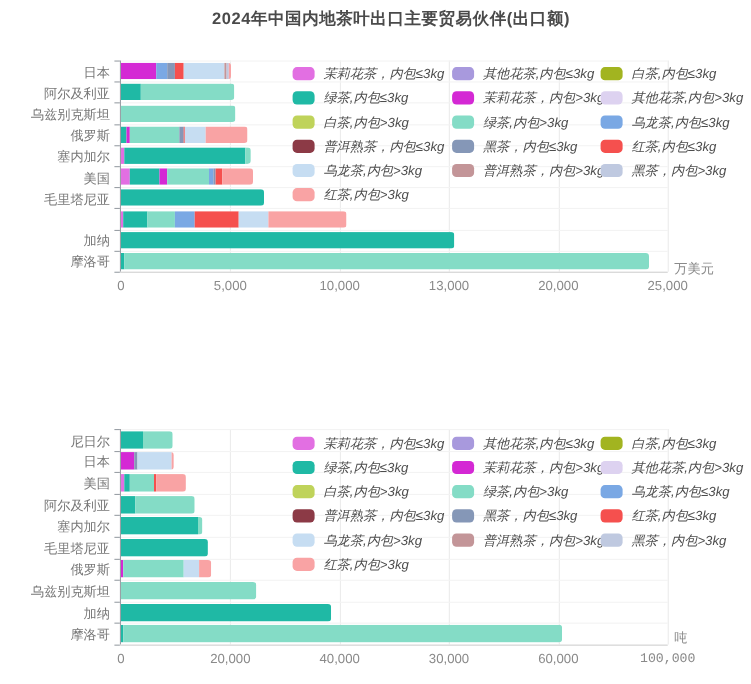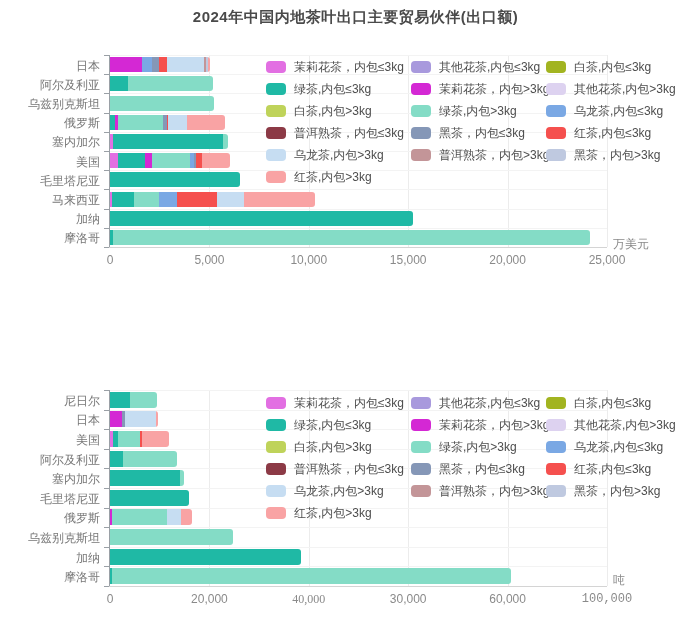--- a/index.html
+++ b/index.html
@@ -25,7 +25,7 @@
   .unit-label { position:absolute; left:613px; font-size:12px; color:#8a8a8a; }
   #chart0 .unit-label { top:236px; }
   #chart1 .unit-label { top:242px; }
-  .legend { position:absolute; left:266px; display:grid; grid-template-columns:145px 135px 131px; }
+  .legend { position:absolute; left:266px; display:grid; grid-template-columns:145px 135px 131px;font-style:italic; }
   #chart0 .legend { top:56px; }
   #chart1 .legend { top:62px; }
   .legend-item { display:flex; align-items:center; height:22px; cursor:pointer; }

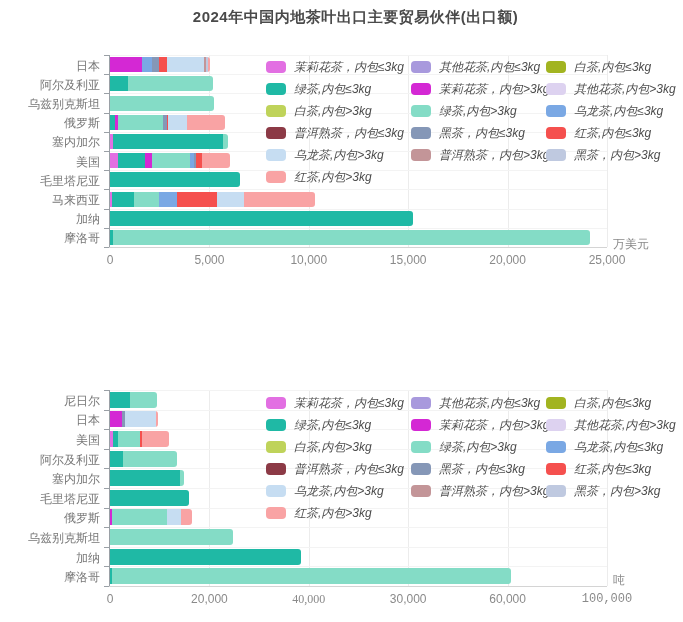--- a/index.html
+++ b/index.html
@@ -210,7 +210,6 @@
       <div class="y-axis-label" style="top: 134.4px;">塞内加尔</div>
       <div class="y-axis-label" style="top: 153.6px;">美国</div>
       <div class="y-axis-label" style="top: 172.8px;">毛里塔尼亚</div>
-      <div class="y-axis-label" style="top: 192px;">马来西亚</div>
       <div class="y-axis-label" style="top: 211.2px;">加纳</div>
       <div class="y-axis-label" style="top: 230.4px;">摩洛哥</div>
     </section>

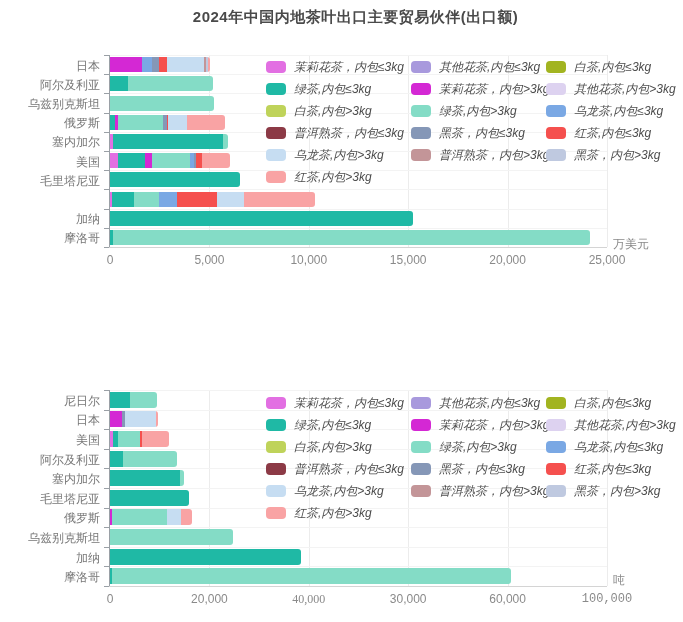--- a/index.html
+++ b/index.html
@@ -46,7 +46,7 @@
         <div class="gridline" style="left: 40%;"></div>
         <div class="x-tick-label" style="left: 40%; top: 198px;">10,000</div>
         <div class="gridline" style="left: 60%;"></div>
-        <div class="x-tick-label" style="left: 60%; top: 198px;">15,000</div>
+        <div class="x-tick-label" style="left: 60%; top: 198px;">13,000</div>
         <div class="gridline" style="left: 80%;"></div>
         <div class="x-tick-label" style="left: 80%; top: 198px;">20,000</div>
         <div class="gridline" style="left: 100%;"></div>

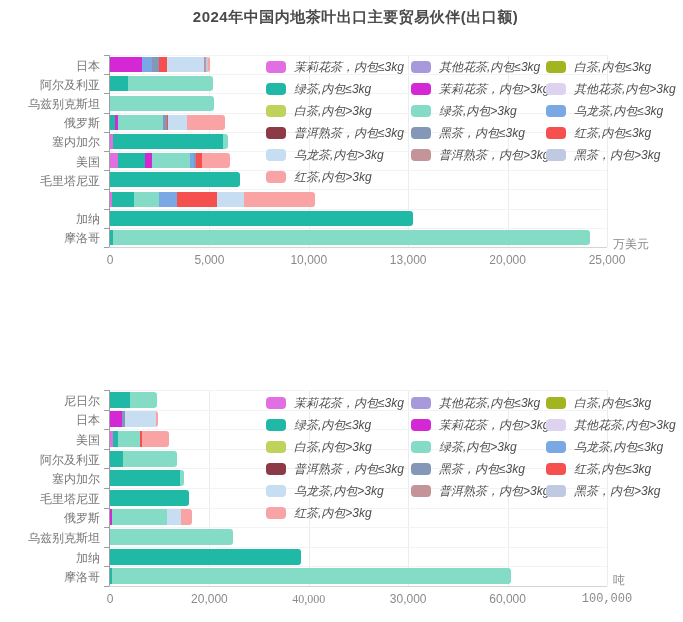--- a/index.html
+++ b/index.html
@@ -220,7 +220,7 @@
         <div class="gridline" style="left: 20%;"></div>
         <div class="x-tick-label" style="left: 20%; top: 202px;">20,000</div>
         <div class="gridline" style="left: 40%;"></div>
-        <div class="x-tick-label" style="left: 40%; top: 202px; font-family: Liberation Serif, serif;">40,000</div>
+        <div class="x-tick-label" style="left: 40%; top: 202px;">40,000</div>
         <div class="gridline" style="left: 60%;"></div>
         <div class="x-tick-label" style="left: 60%; top: 202px;">30,000</div>
         <div class="gridline" style="left: 80%;"></div>

